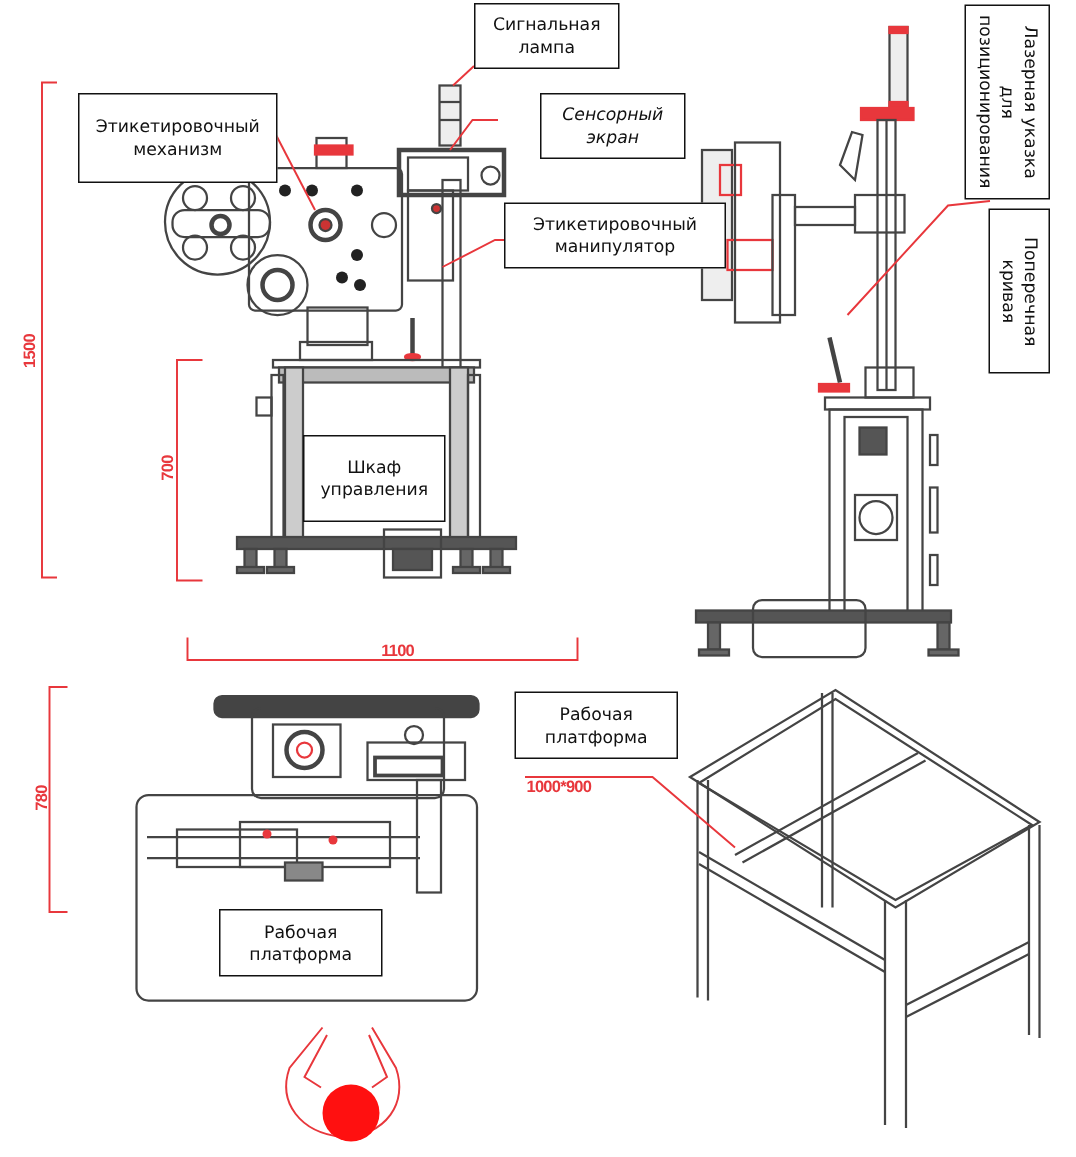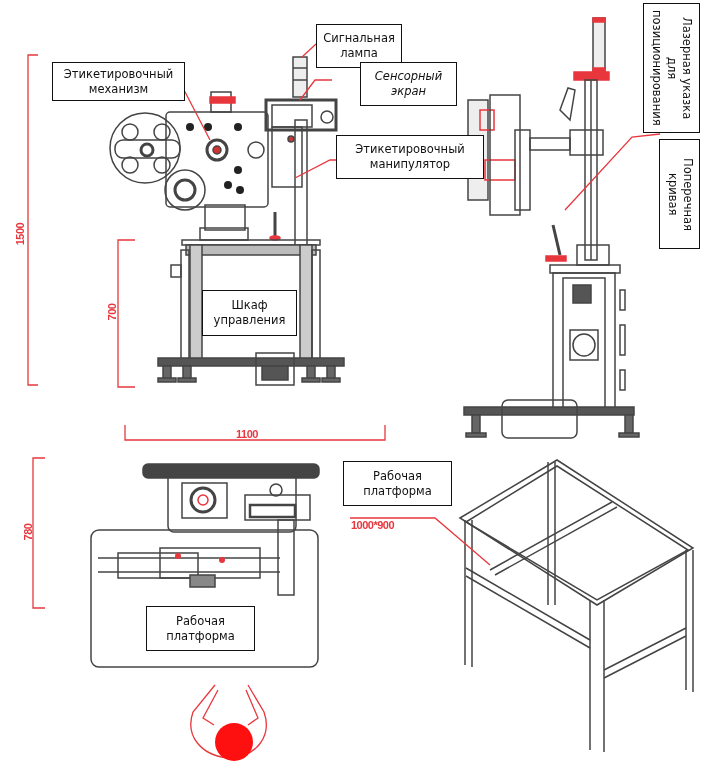--- a/index.html
+++ b/index.html
@@ -178,7 +178,7 @@
 </svg>
 
 <div class="lbl" style="left:52px;top:62px;width:133px;height:39px;">Этикетировочный механизм</div>
-<div class="lbl" style="left:316px;top:24px;width:86px;height:44px;">Сигнальная лампа</div>
+<div class="lbl" style="left:316px;top:2px;width:97px;height:44px;">Сигнальная лампа</div>
 <div class="lbl" style="left:360px;top:62px;width:97px;height:44px;font-style:italic;">Сенсорный экран</div>
 <div class="lbl" style="left:336px;top:135px;width:148px;height:44px;">Этикетировочный манипулятор</div>
 <div class="lbl" style="left:202px;top:290px;width:95px;height:46px;">Шкаф управления</div>

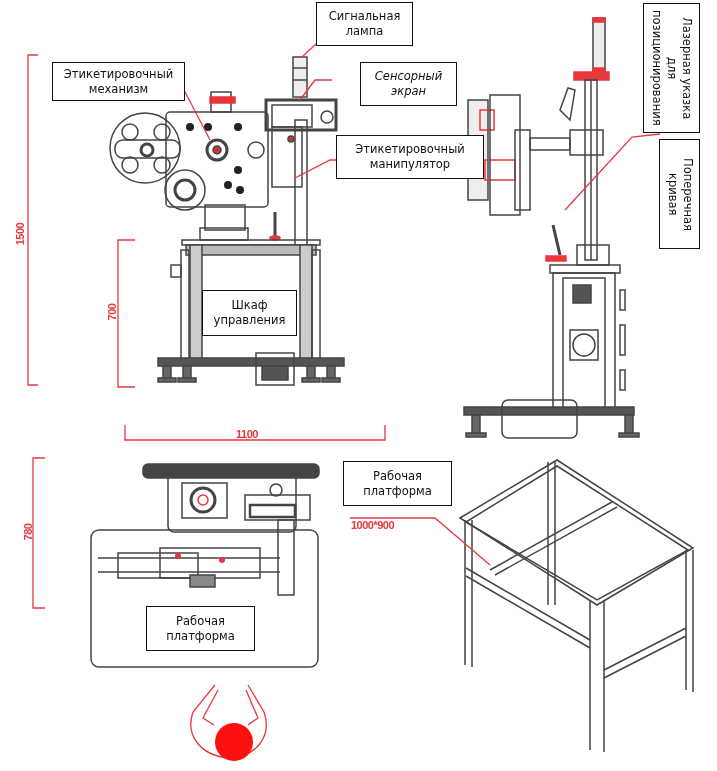--- a/index.html
+++ b/index.html
@@ -177,7 +177,7 @@
   </g>
 </svg>
 
-<div class="lbl" style="left:52px;top:62px;width:133px;height:39px;">Этикетировочный механизм</div>
+<div class="lbl" style="left:52px;top:62px;width:133px;height:60px;">Этикетировочный механизм</div>
 <div class="lbl" style="left:316px;top:2px;width:97px;height:44px;">Сигнальная лампа</div>
 <div class="lbl" style="left:360px;top:62px;width:97px;height:44px;font-style:italic;">Сенсорный экран</div>
 <div class="lbl" style="left:336px;top:135px;width:148px;height:44px;">Этикетировочный манипулятор</div>

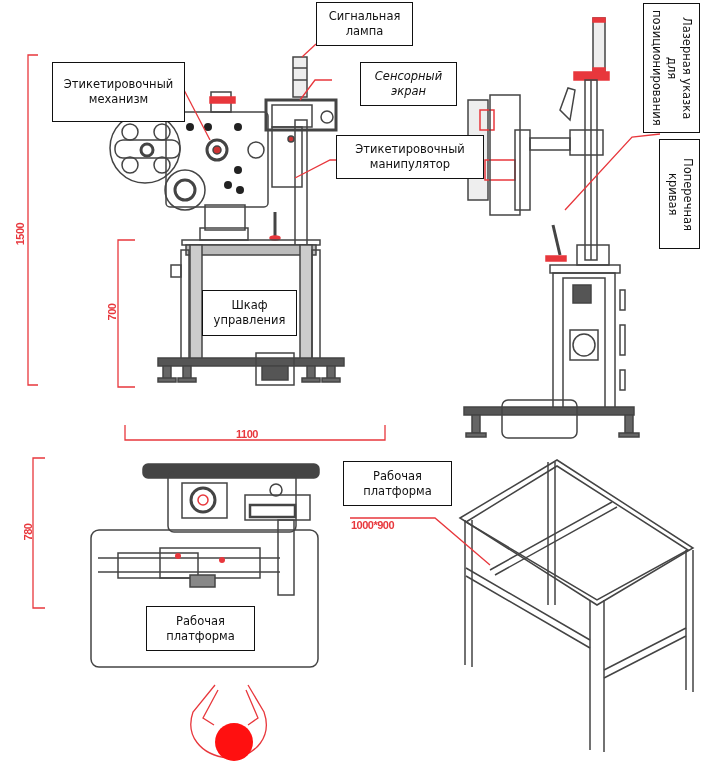--- a/index.html
+++ b/index.html
@@ -181,7 +181,7 @@
 <div class="lbl" style="left:316px;top:2px;width:97px;height:44px;">Сигнальная лампа</div>
 <div class="lbl" style="left:360px;top:62px;width:97px;height:44px;font-style:italic;">Сенсорный экран</div>
 <div class="lbl" style="left:336px;top:135px;width:148px;height:44px;">Этикетировочный манипулятор</div>
-<div class="lbl" style="left:202px;top:290px;width:95px;height:46px;">Шкаф управления</div>
+<div class="lbl" style="left:202px;top:290px;width:95px;height:58px;">Шкаф управления</div>
 <div class="lbl v" style="left:643px;top:3px;width:57px;height:130px;">Лазерная указка для позиционирования</div>
 <div class="lbl v" style="left:659px;top:139px;width:41px;height:110px;">Поперечная кривая</div>
 <div class="lbl" style="left:146px;top:606px;width:109px;height:45px;">Рабочая платформа</div>

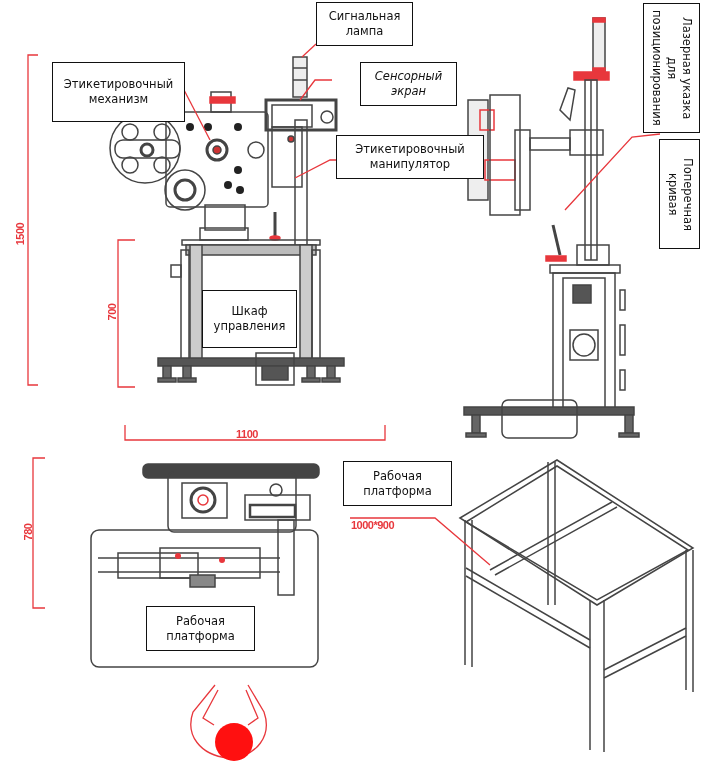--- a/index.html
+++ b/index.html
@@ -189,7 +189,7 @@
 
 <div class="dim rot" style="left:0px;top:228px;width:40px;text-align:center;">1500</div>
 <div class="dim rot" style="left:92px;top:306px;width:40px;text-align:center;">700</div>
-<div class="dim" style="left:236px;top:428px;width:40px;text-align:left;">1100</div>
+<div class="dim" style="left:236px;top:428px;width:40px;text-align:right;">1100</div>
 <div class="dim rot" style="left:8px;top:526px;width:40px;text-align:center;">780</div>
 <div class="dim" style="left:351px;top:519px;">1000*900</div>
 

